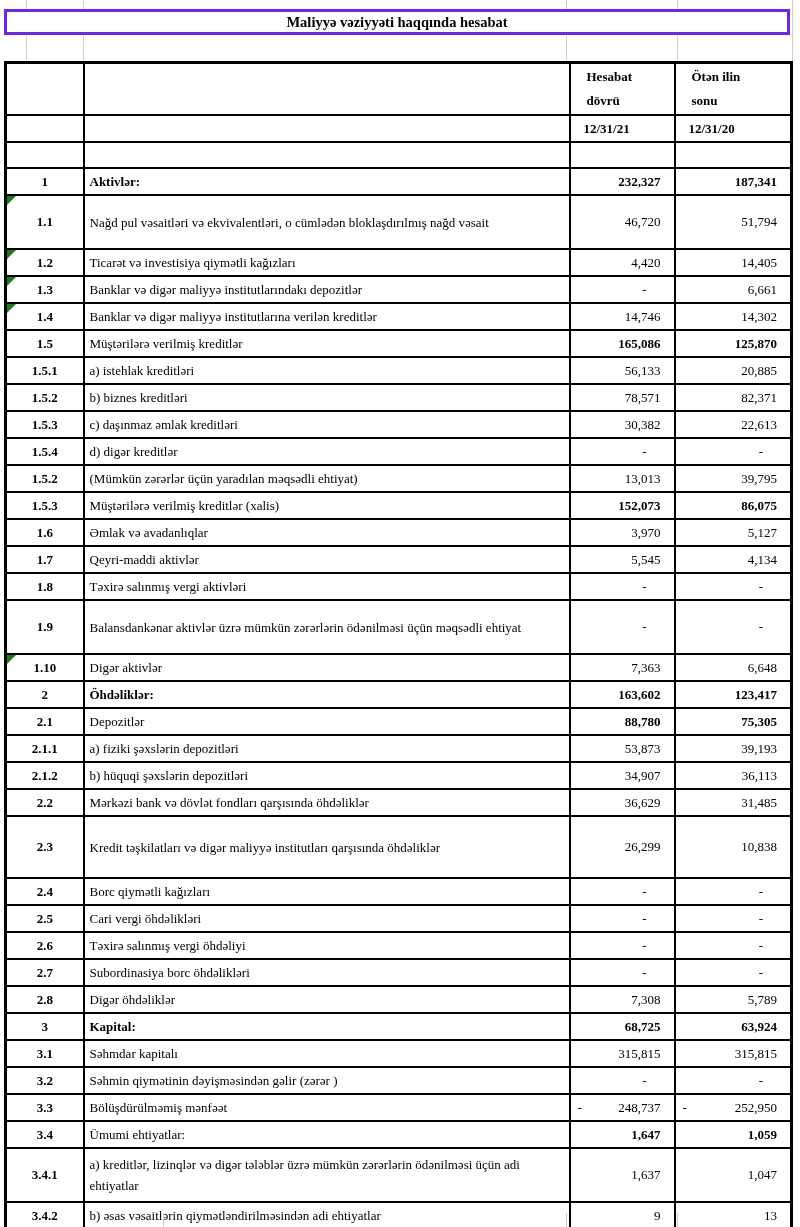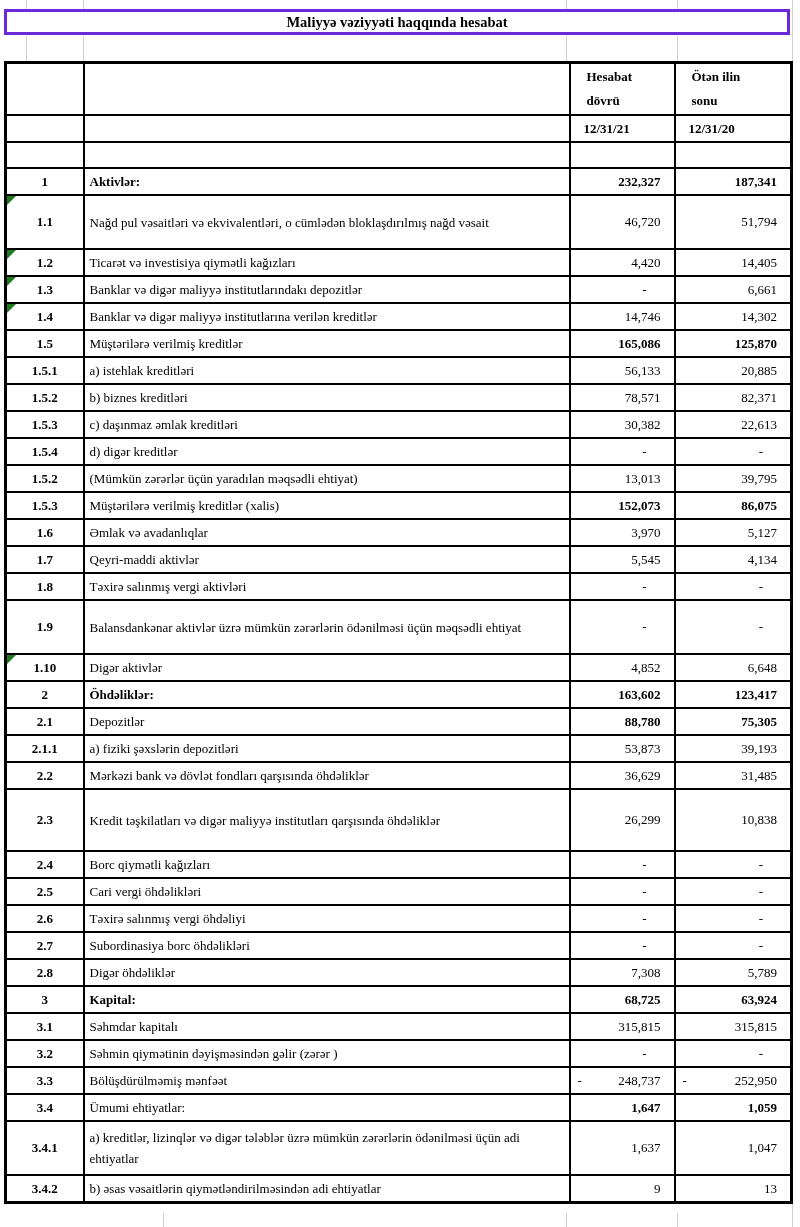--- a/index.html
+++ b/index.html
@@ -231,7 +231,7 @@
       <tr>
         <td class="c-num"><div class="flag"></div>1.10</td>
         <td class="c-label">Digər aktivlər</td>
-        <td class="c-val">4,852</td>
+        <td class="c-val">7,363</td>
         <td class="c-val">6,648</td>
       </tr>
       <tr>

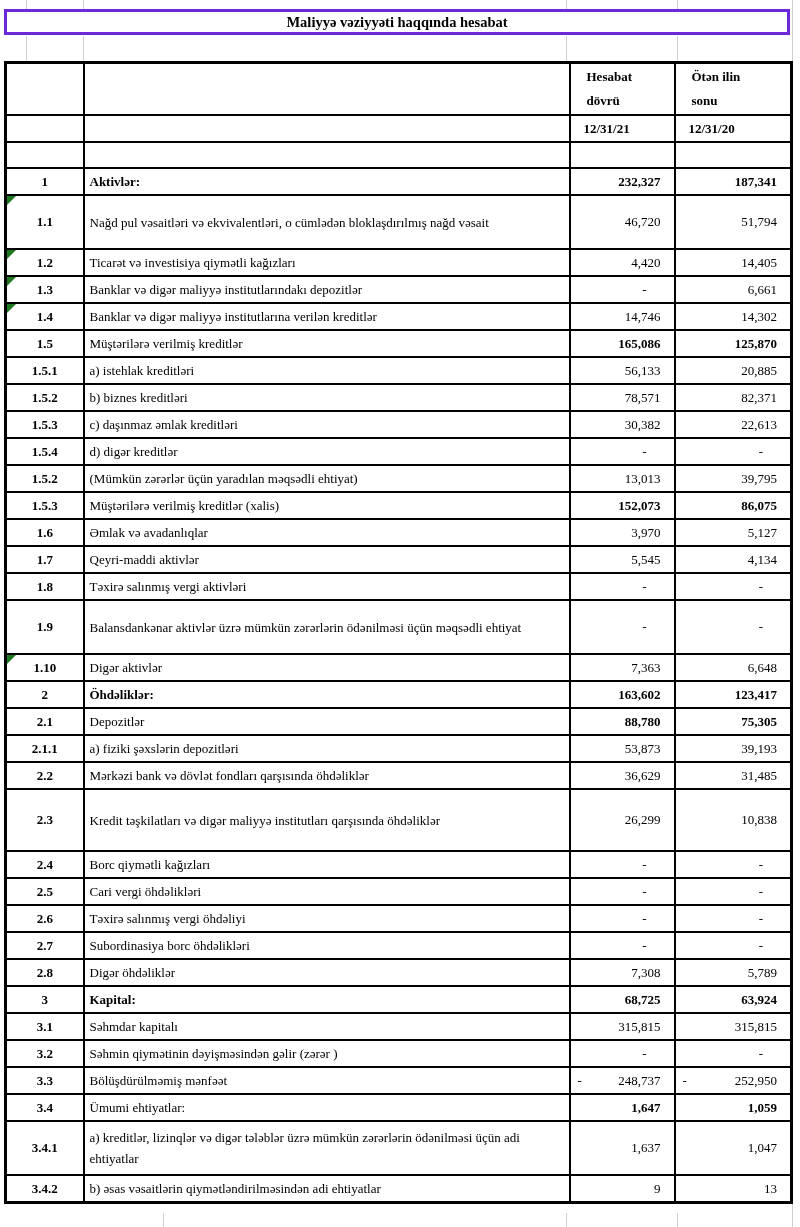--- a/index.html
+++ b/index.html
@@ -253,6 +253,12 @@
         <td class="c-val">39,193</td>
       </tr>
       <tr>
+        <td class="c-num">2.1.2</td>
+        <td class="c-label">b) hüquqi şəxslərin depozitləri</td>
+        <td class="c-val">34,907</td>
+        <td class="c-val">36,113</td>
+      </tr>
+      <tr>
         <td class="c-num">2.2</td>
         <td class="c-label">Mərkəzi bank və dövlət fondları qarşısında öhdəliklər</td>
         <td class="c-val">36,629</td>

